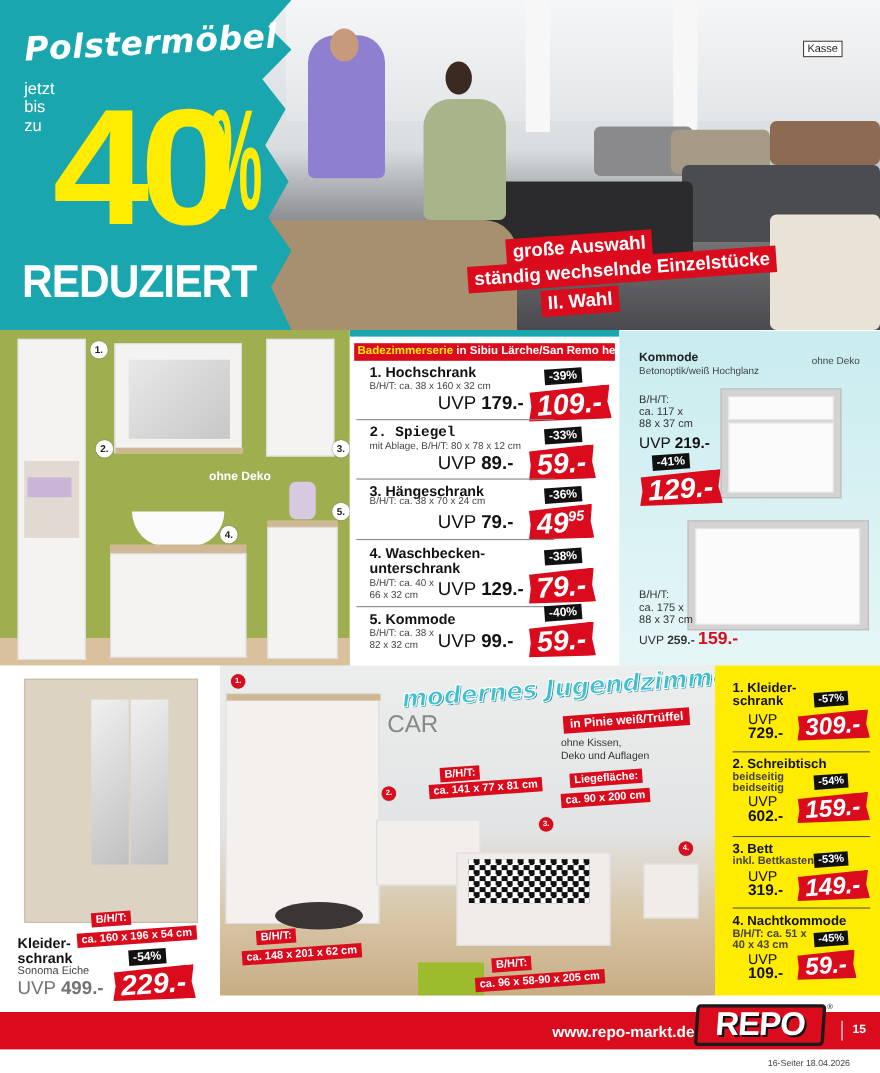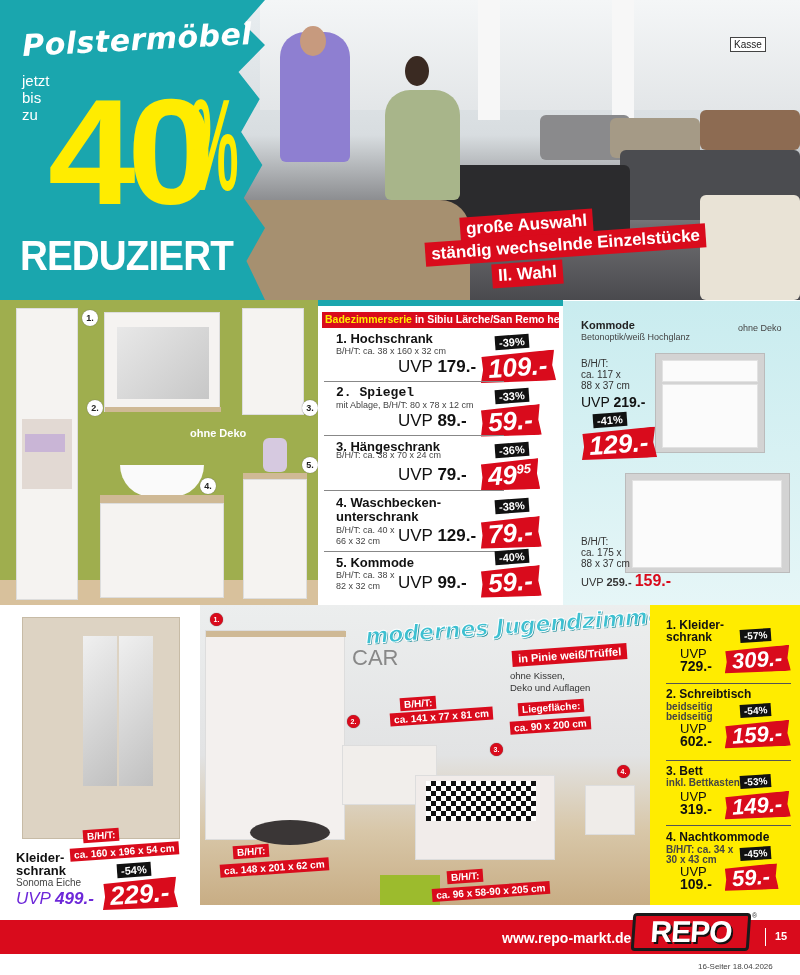--- a/index.html
+++ b/index.html
@@ -335,7 +335,7 @@
   <div class="y-item" style="top:226px;">
     <div class="y-title">4. Nachtkommode</div>
     <div class="y-sub" style="margin-top:2px;">
-        <div>B/H/T: ca. 34 x</div>
+        <div>B/H/T: ca. 51 x</div>
         <div>30 x 43 cm</div>
       </div>
     <div class="y-uvp" style="margin-left:14px;"><div>UVP</div><b>109.-</b></div>

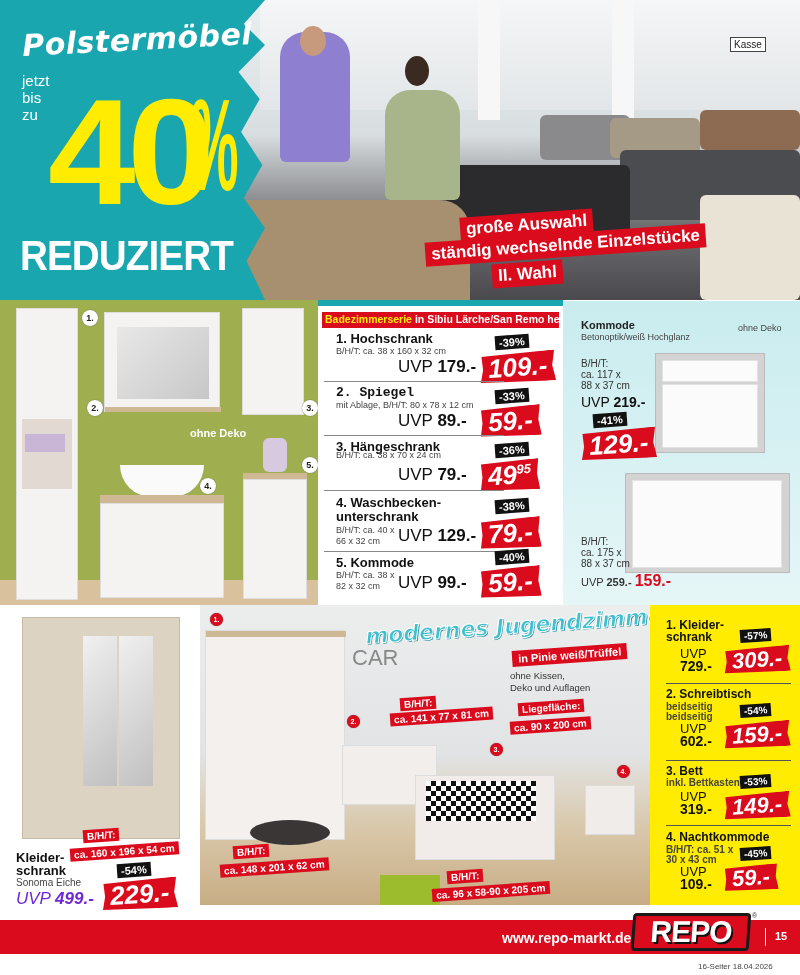--- a/index.html
+++ b/index.html
@@ -336,7 +336,7 @@
     <div class="y-title">4. Nachtkommode</div>
     <div class="y-sub" style="margin-top:2px;">
         <div>B/H/T: ca. 51 x</div>
-        <div>30 x 43 cm</div>
+        <div>40 x 43 cm</div>
       </div>
     <div class="y-uvp" style="margin-left:14px;"><div>UVP</div><b>109.-</b></div>
     <div class="abs disc y-disc" style="left:74px;top:16px;">-45%</div>

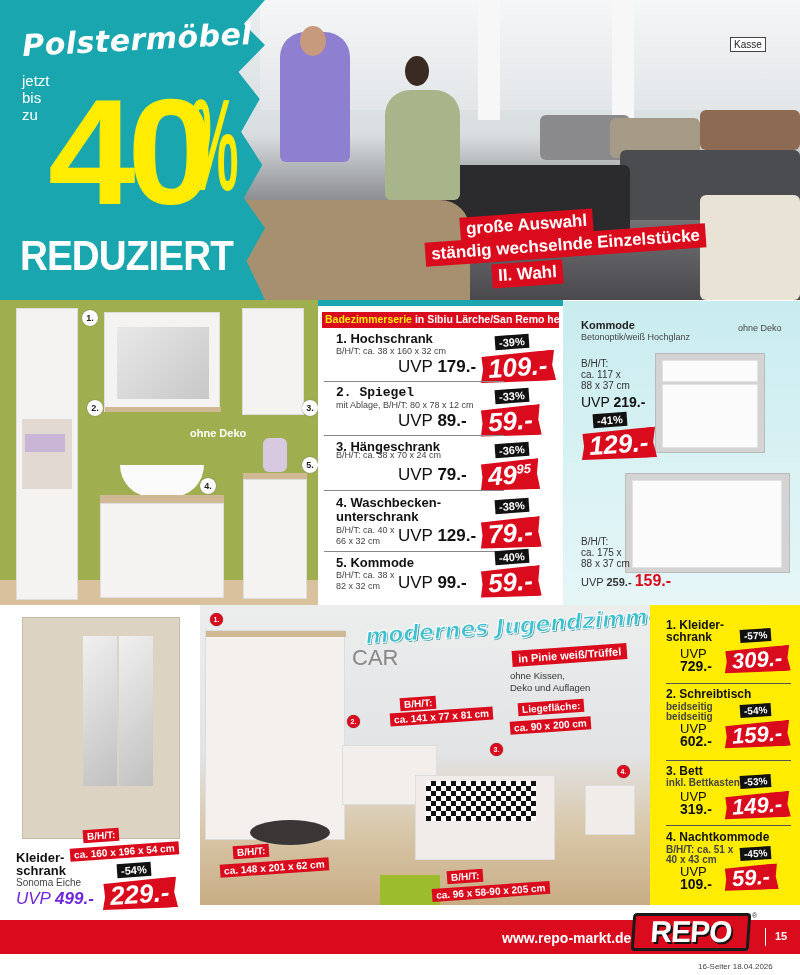--- a/index.html
+++ b/index.html
@@ -62,7 +62,7 @@
   #wardrobe { left: 0; top: 605px; width: 200px; height: 300px; background: #fff; }
   .w-title { left: 16px; top: 246px; font-weight: bold; font-size: 13px; line-height: 13px; color: #111; }
   .w-sub { left: 16px; top: 272px; font-size: 10px; color: #444; }
-  .w-uvp { left: 16px; top: 284px; font-size: 17px; color: #6d28d9; font-style: italic; }
+  .w-uvp { left: 16px; top: 284px; font-size: 17px; color: #737373; }
   .w-uvp b { font-weight: bold; }
 
   

